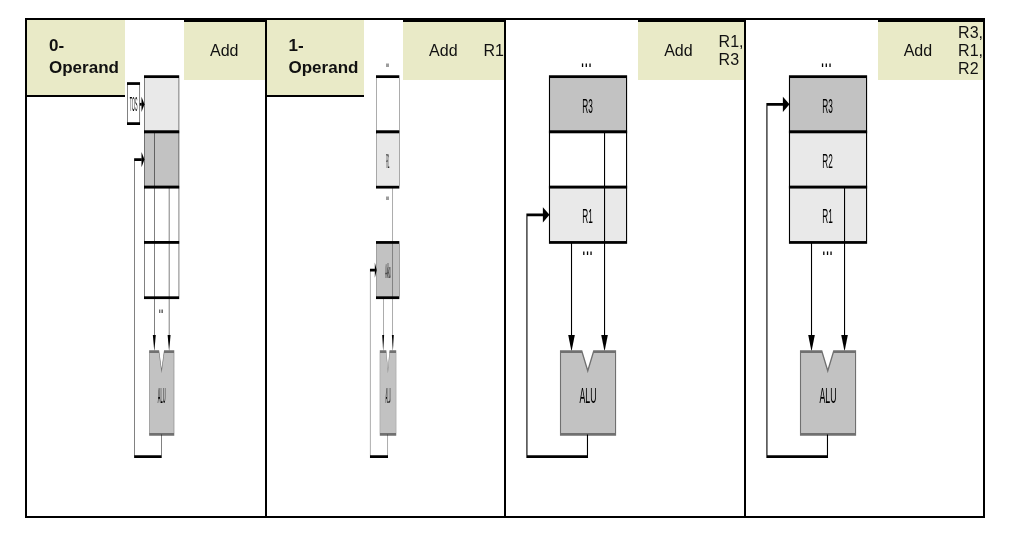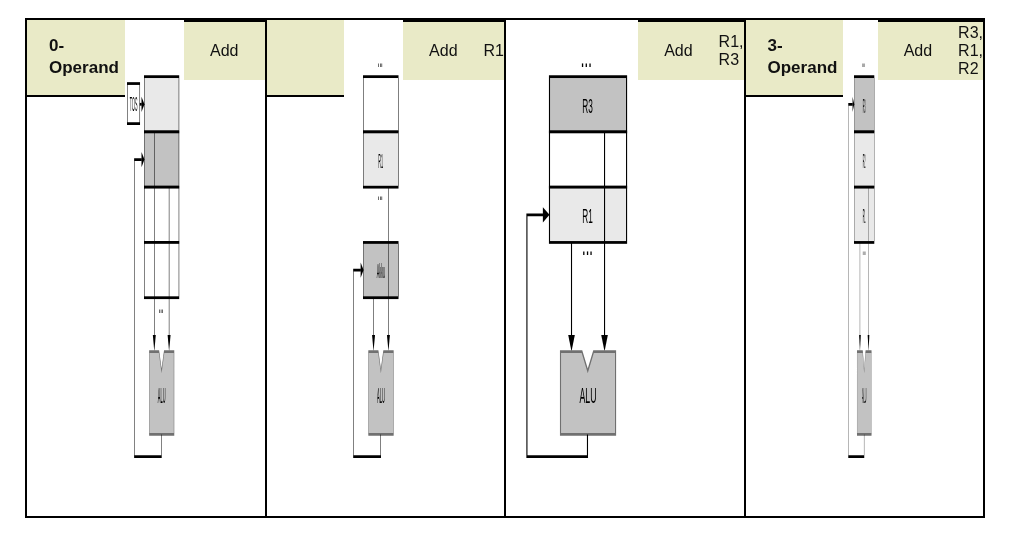--- a/index.html
+++ b/index.html
@@ -98,6 +98,7 @@
 
     <div class="col">
       <div class="head">
+        <div>1-Operand</div>
       </div>
       <div class="body">
         <svg viewBox="0 0 240 359" preserveAspectRatio="none">

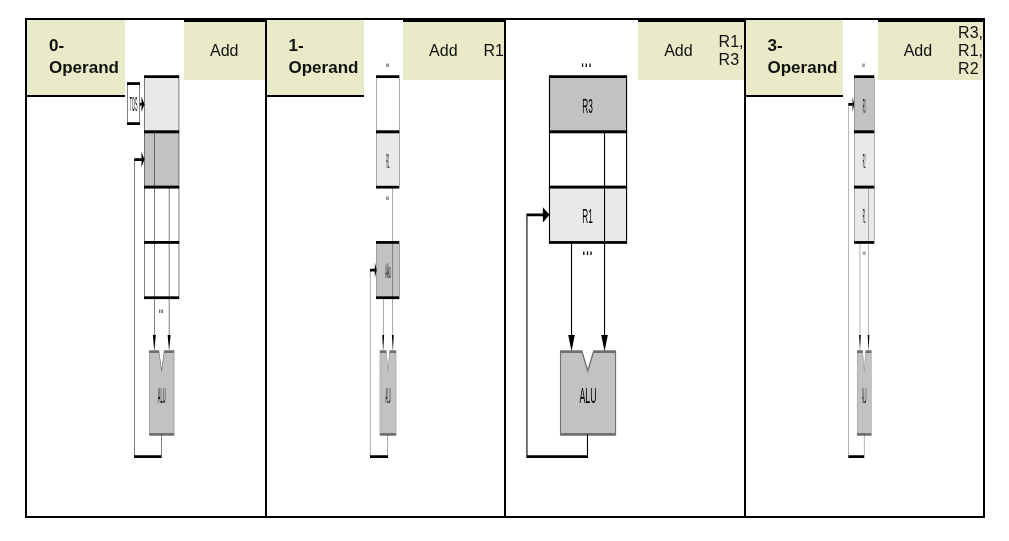--- a/index.html
+++ b/index.html
@@ -170,10 +170,6 @@
     </div>
 
     <div class="col">
-      <div class="head">
-        <div>3-Operand</div>
-        <div></div>
-      </div>
       <div class="body">
         <svg viewBox="0 0 240 359" preserveAspectRatio="none">
           <text class="dots" x="147" y="34" text-anchor="middle">...</text>

